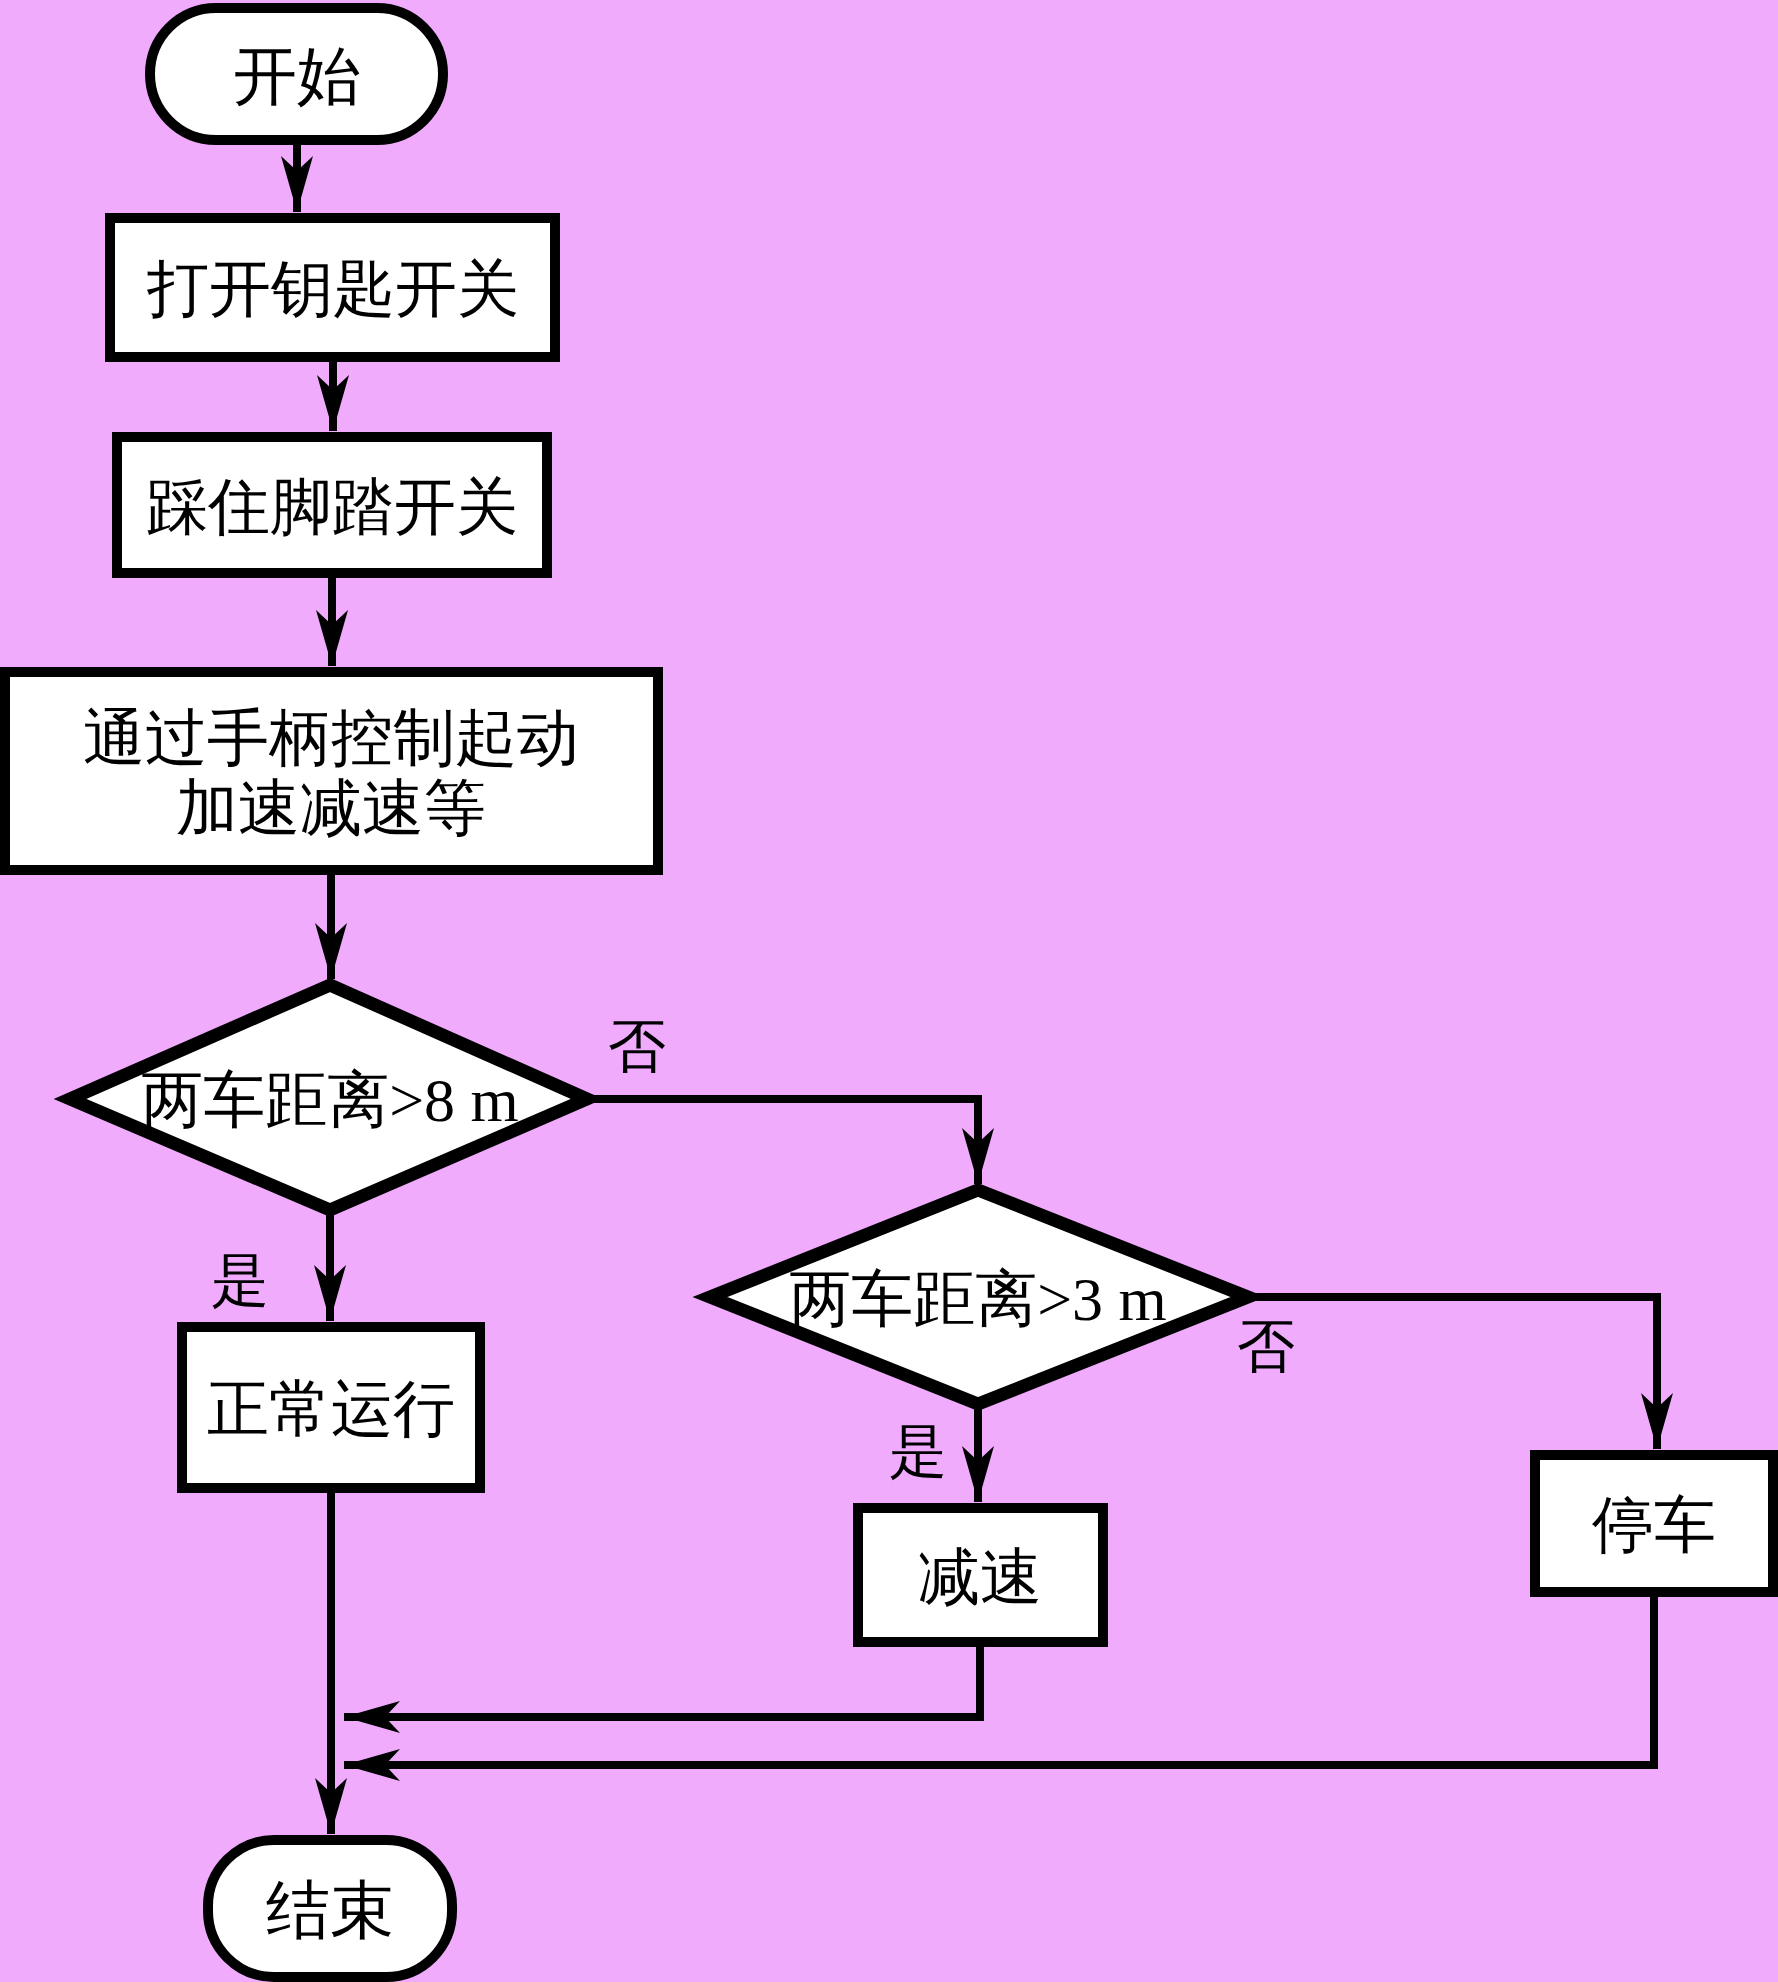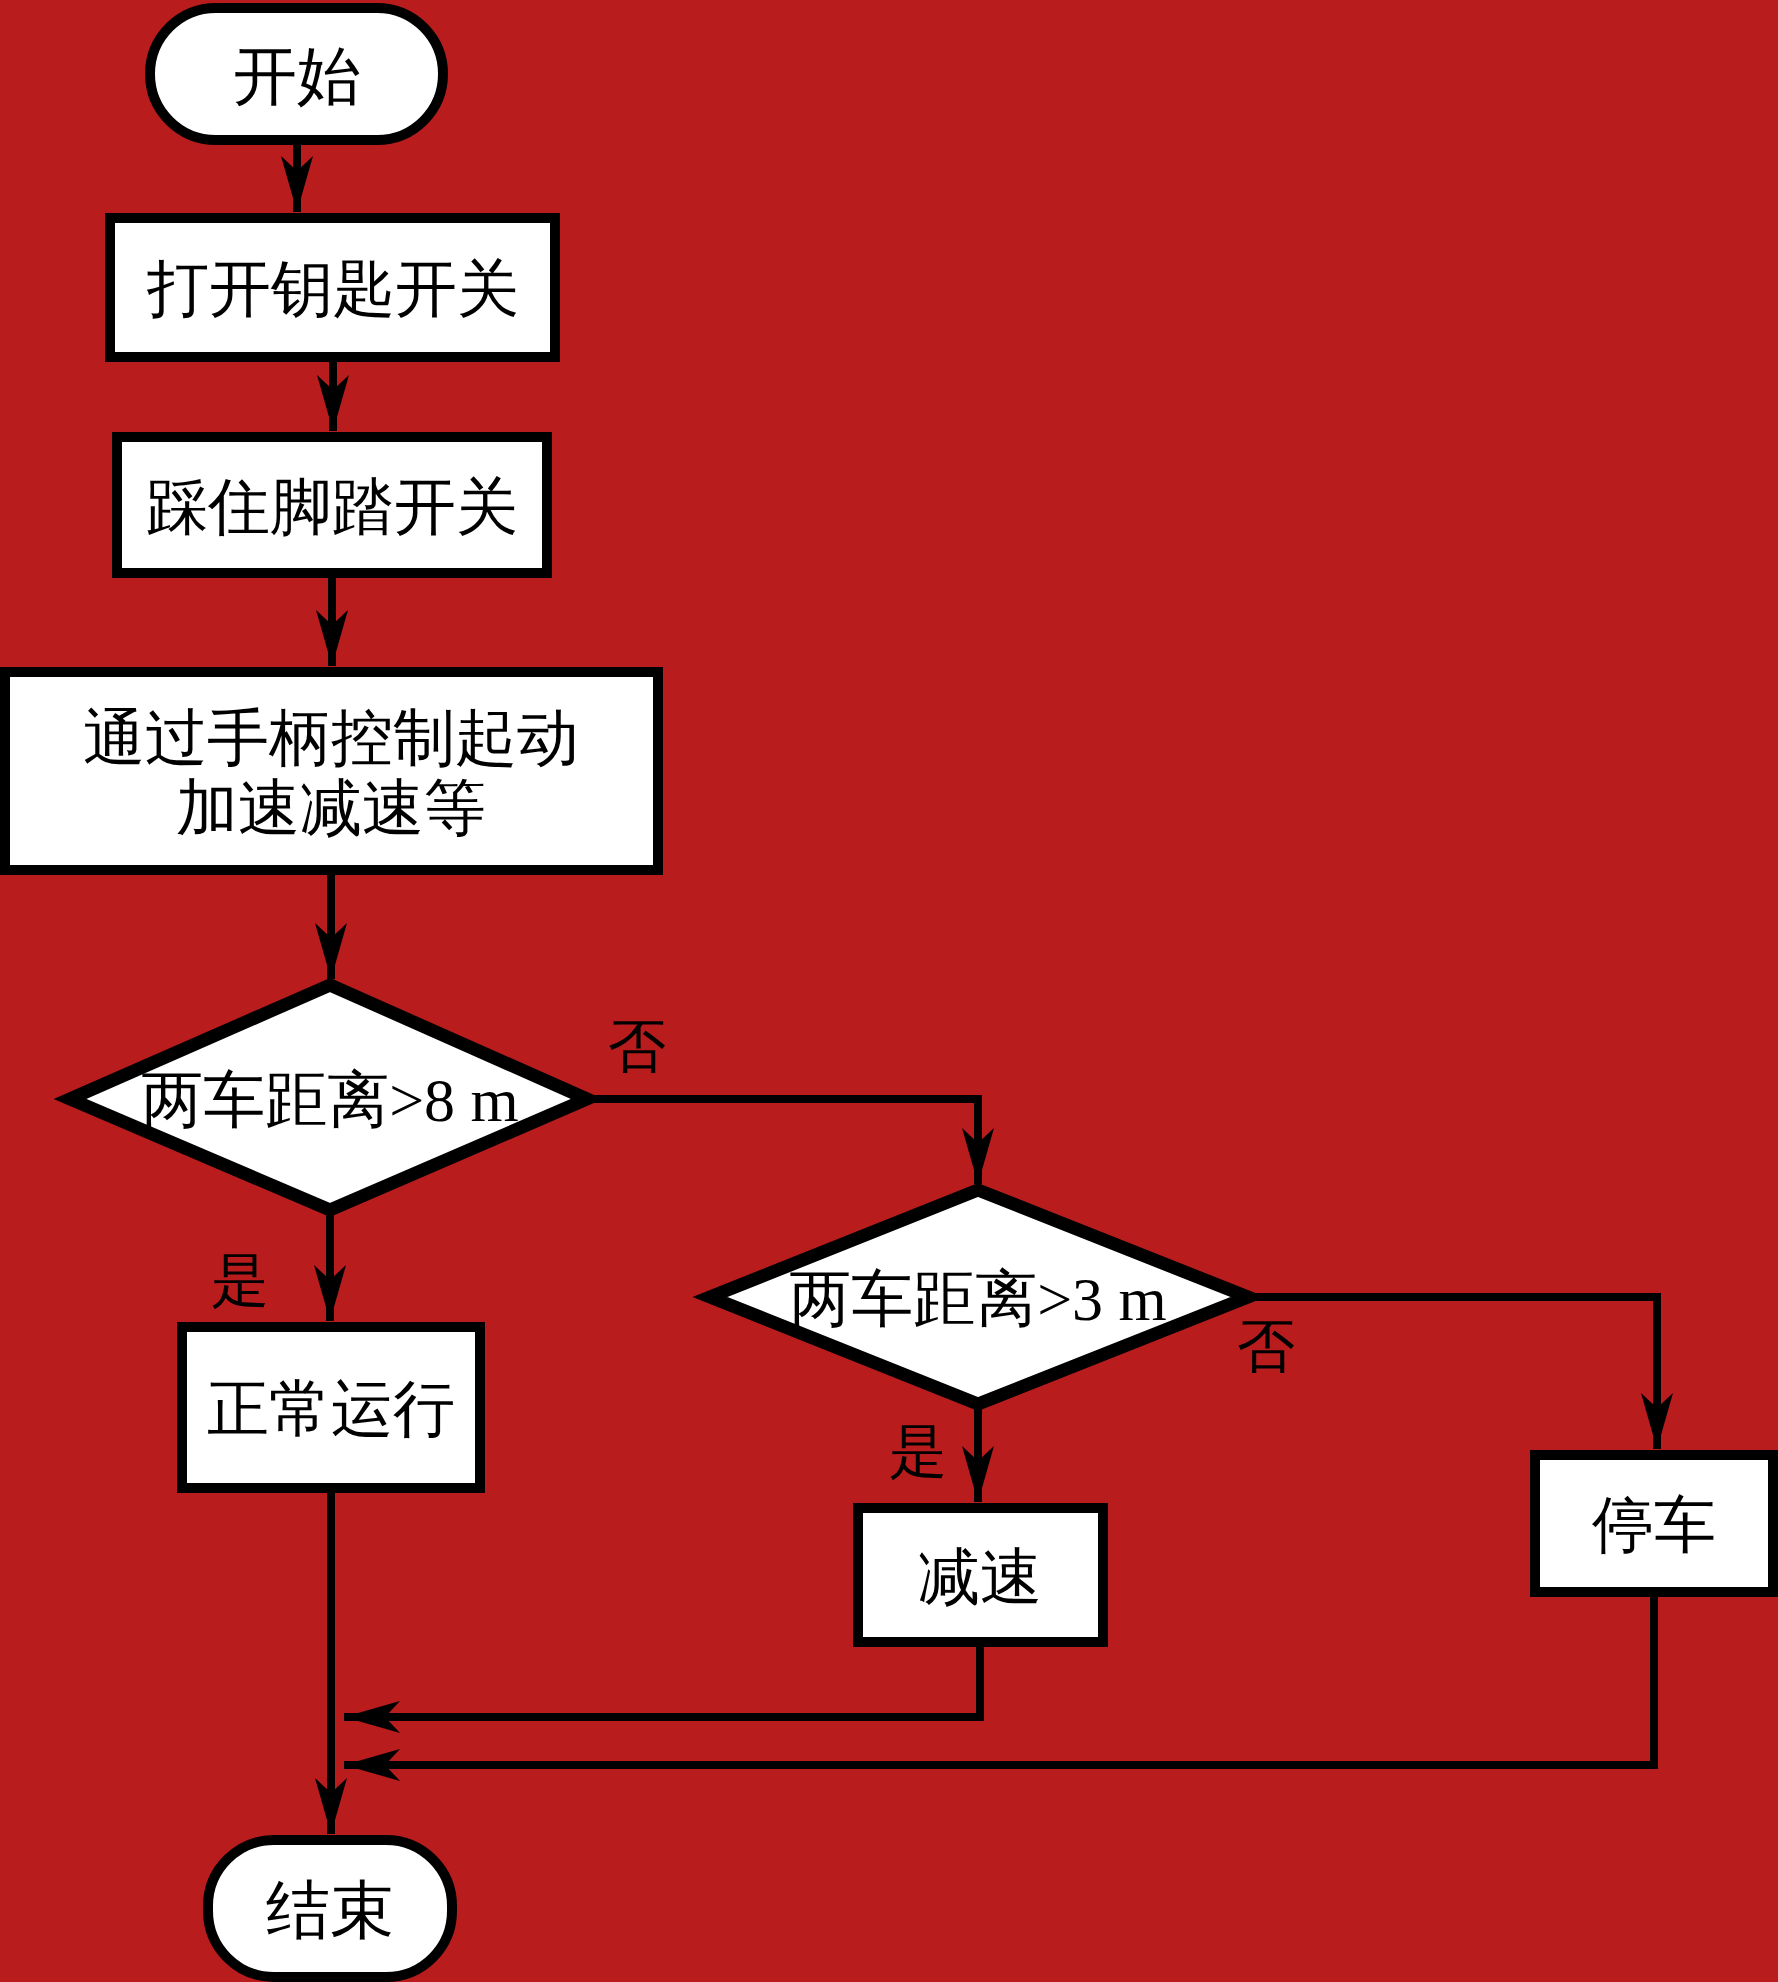--- a/index.html
+++ b/index.html
@@ -3,7 +3,7 @@
 <meta charset="utf-8">
 <style>
   html,body{margin:0;padding:0;background:#ffffff;}
-  .canvas{width:1778px;height:1982px;position:relative;background:#b91c1c;}
+  .canvas{width:1778px;height:1982px;position:relative;background:#f0abfc;}
   svg{display:block;}
   .shape{fill:#ffffff;stroke:#000000;}
   .conn{fill:none;stroke:#000000;stroke-width:8;}

